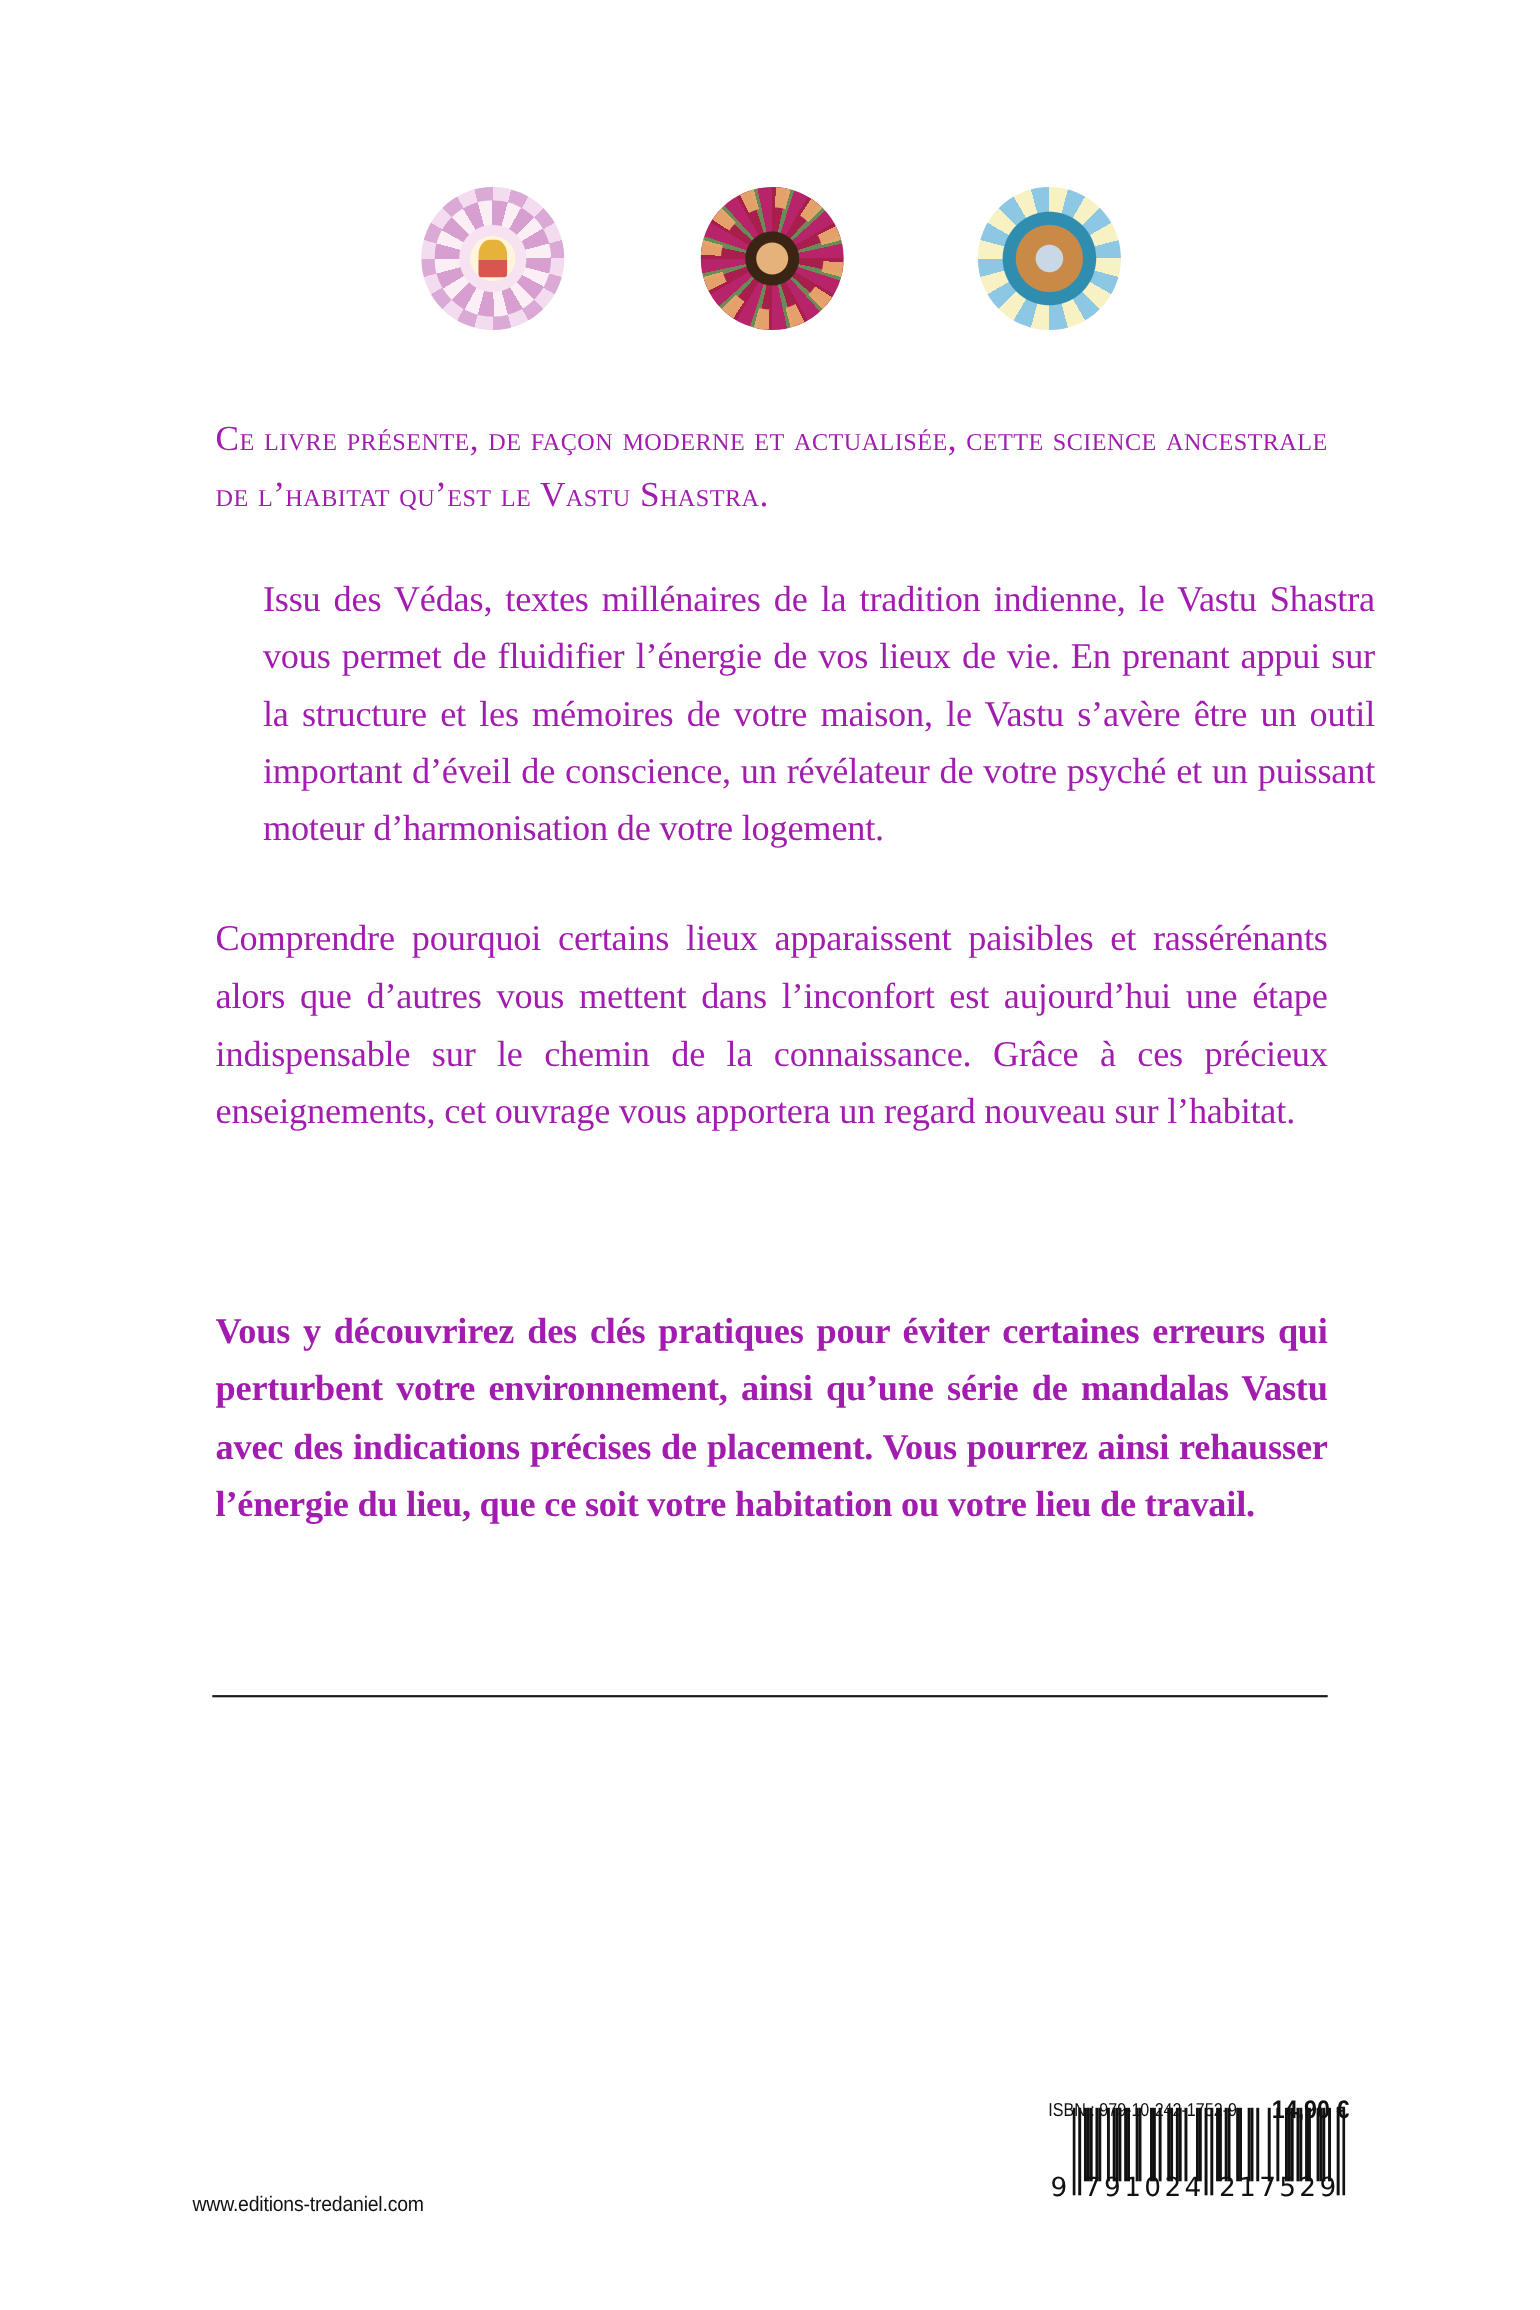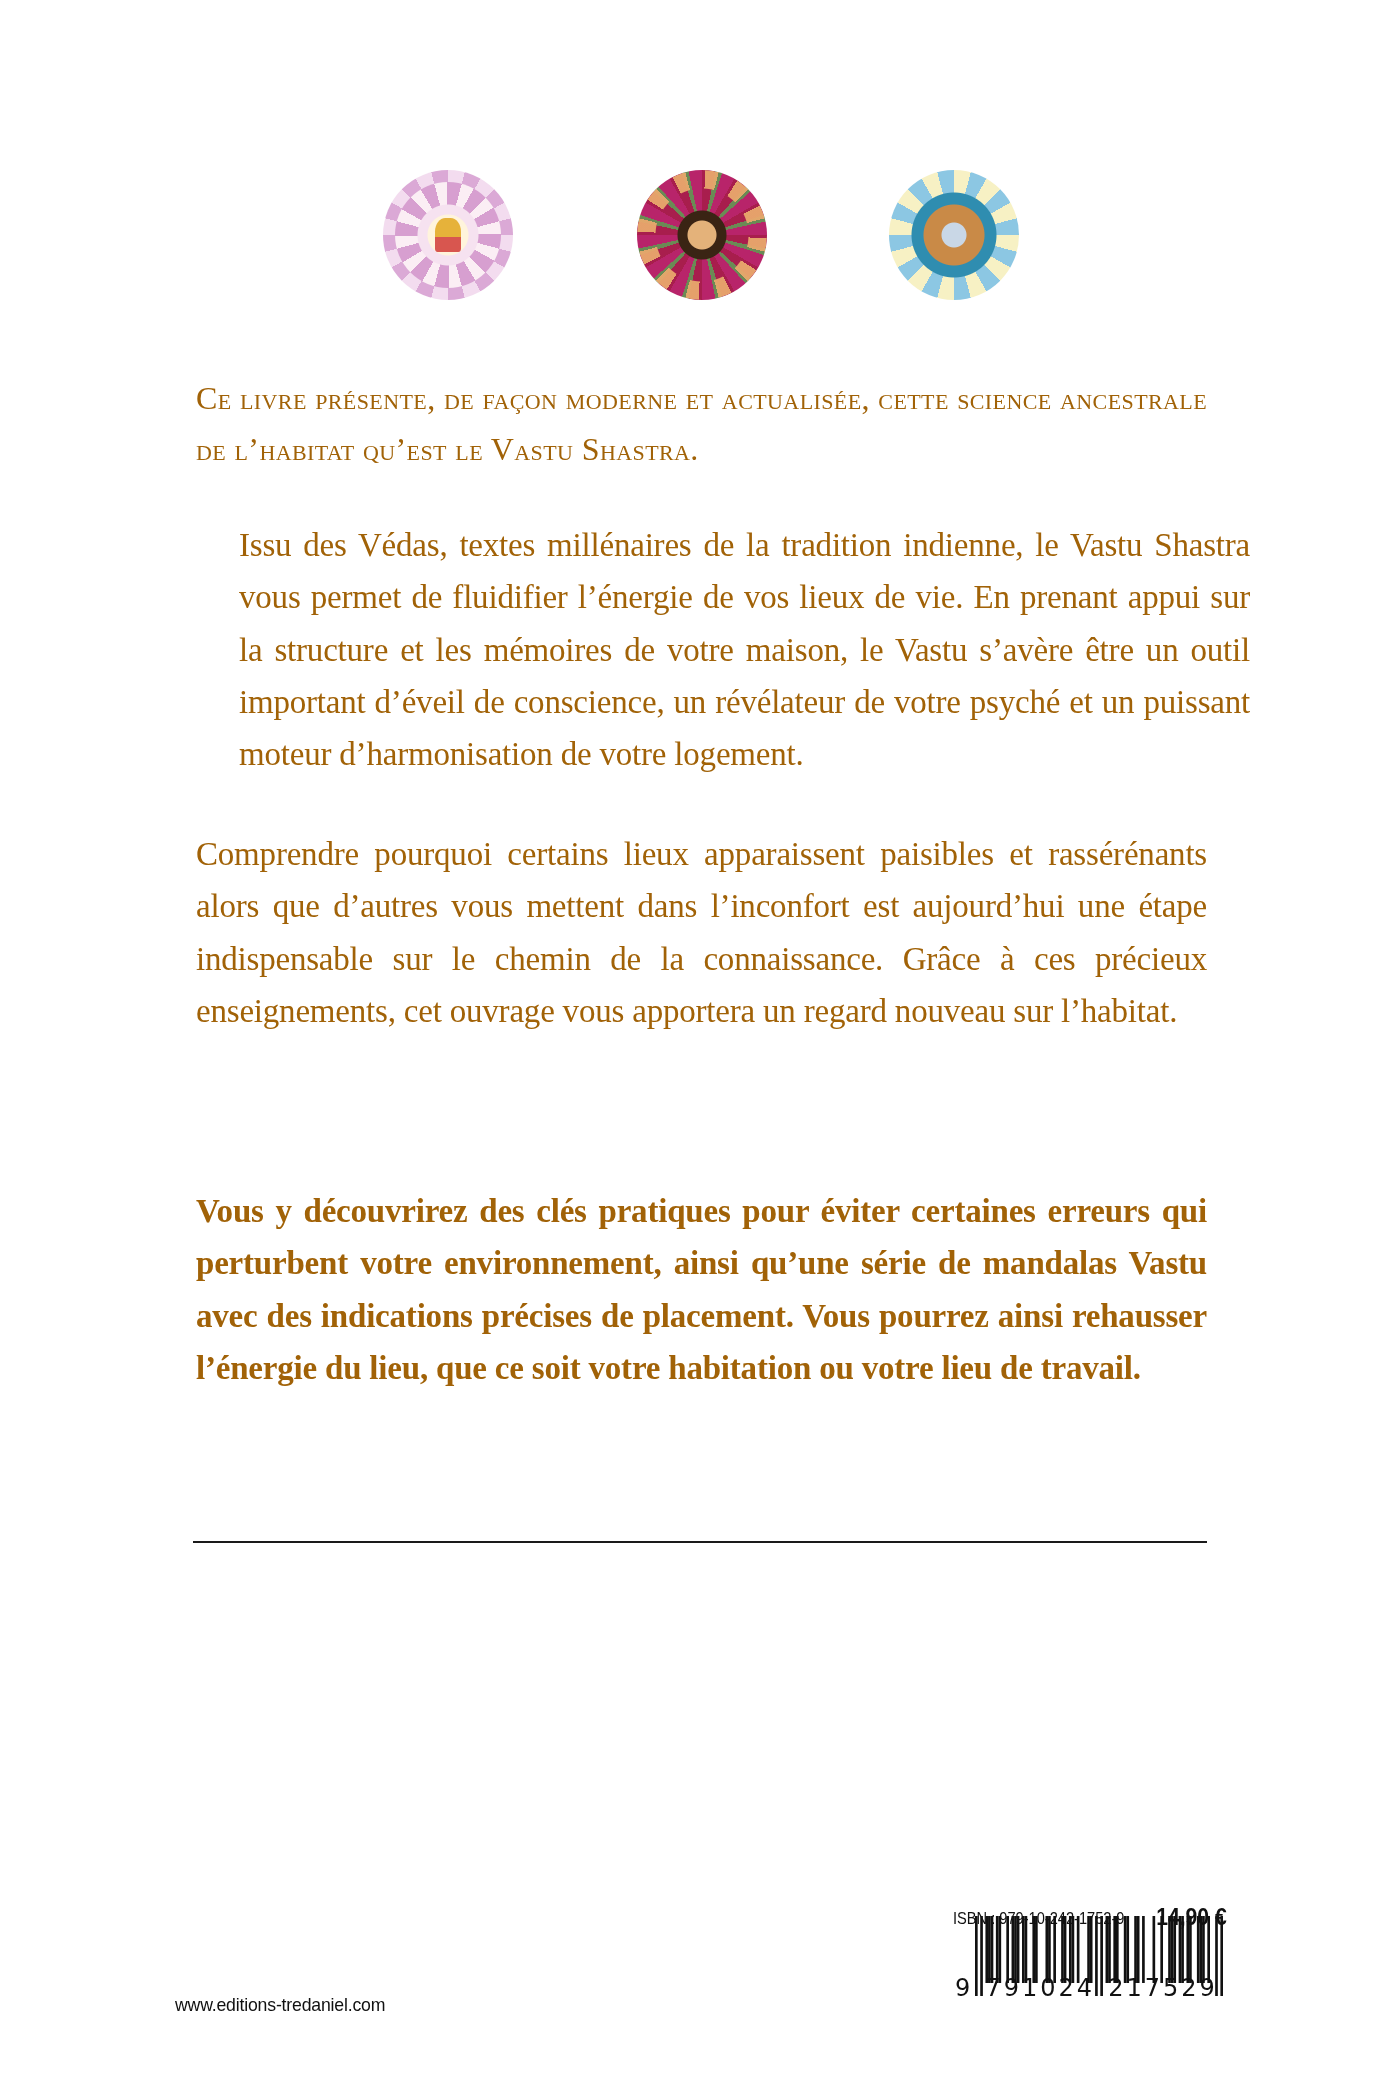--- a/index.html
+++ b/index.html
@@ -37,7 +37,7 @@
       #cfe6ef; }
 
   
-  .text { position: absolute; left: 196px; width: 1011px; font-family: "Liberation Serif", "DejaVu Serif", serif; color: #a16207; }
+  .text { position: absolute; left: 196px; width: 1011px; font-family: "Liberation Serif", "DejaVu Serif", serif; color: #a21caf; }
   .p { margin: 0; font-size: 33px; line-height: 52.3px; text-align: justify; text-align-last: left; letter-spacing: -0.2px; }
   .intro { font-variant: small-caps; letter-spacing: 0.4px; line-height: 51px; font-size: 32px; }
   .sc { font-variant: small-caps; }

